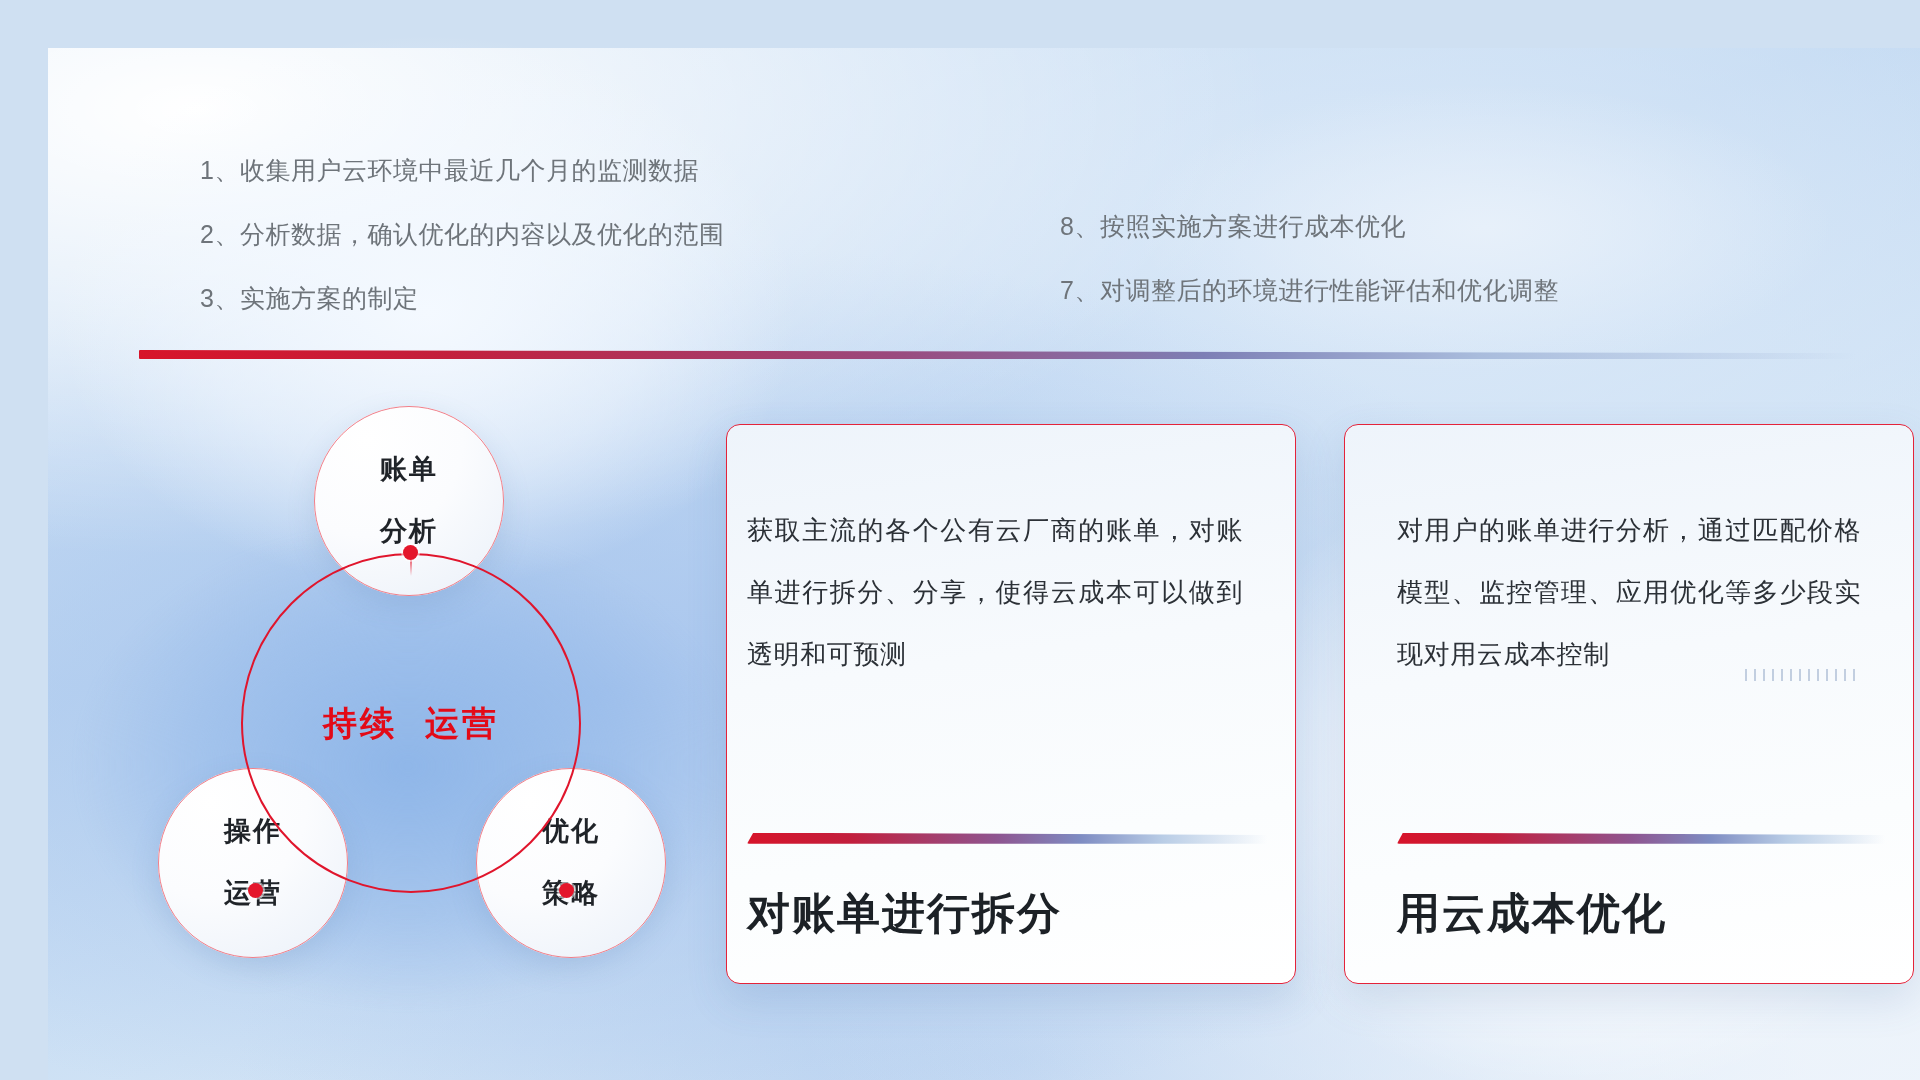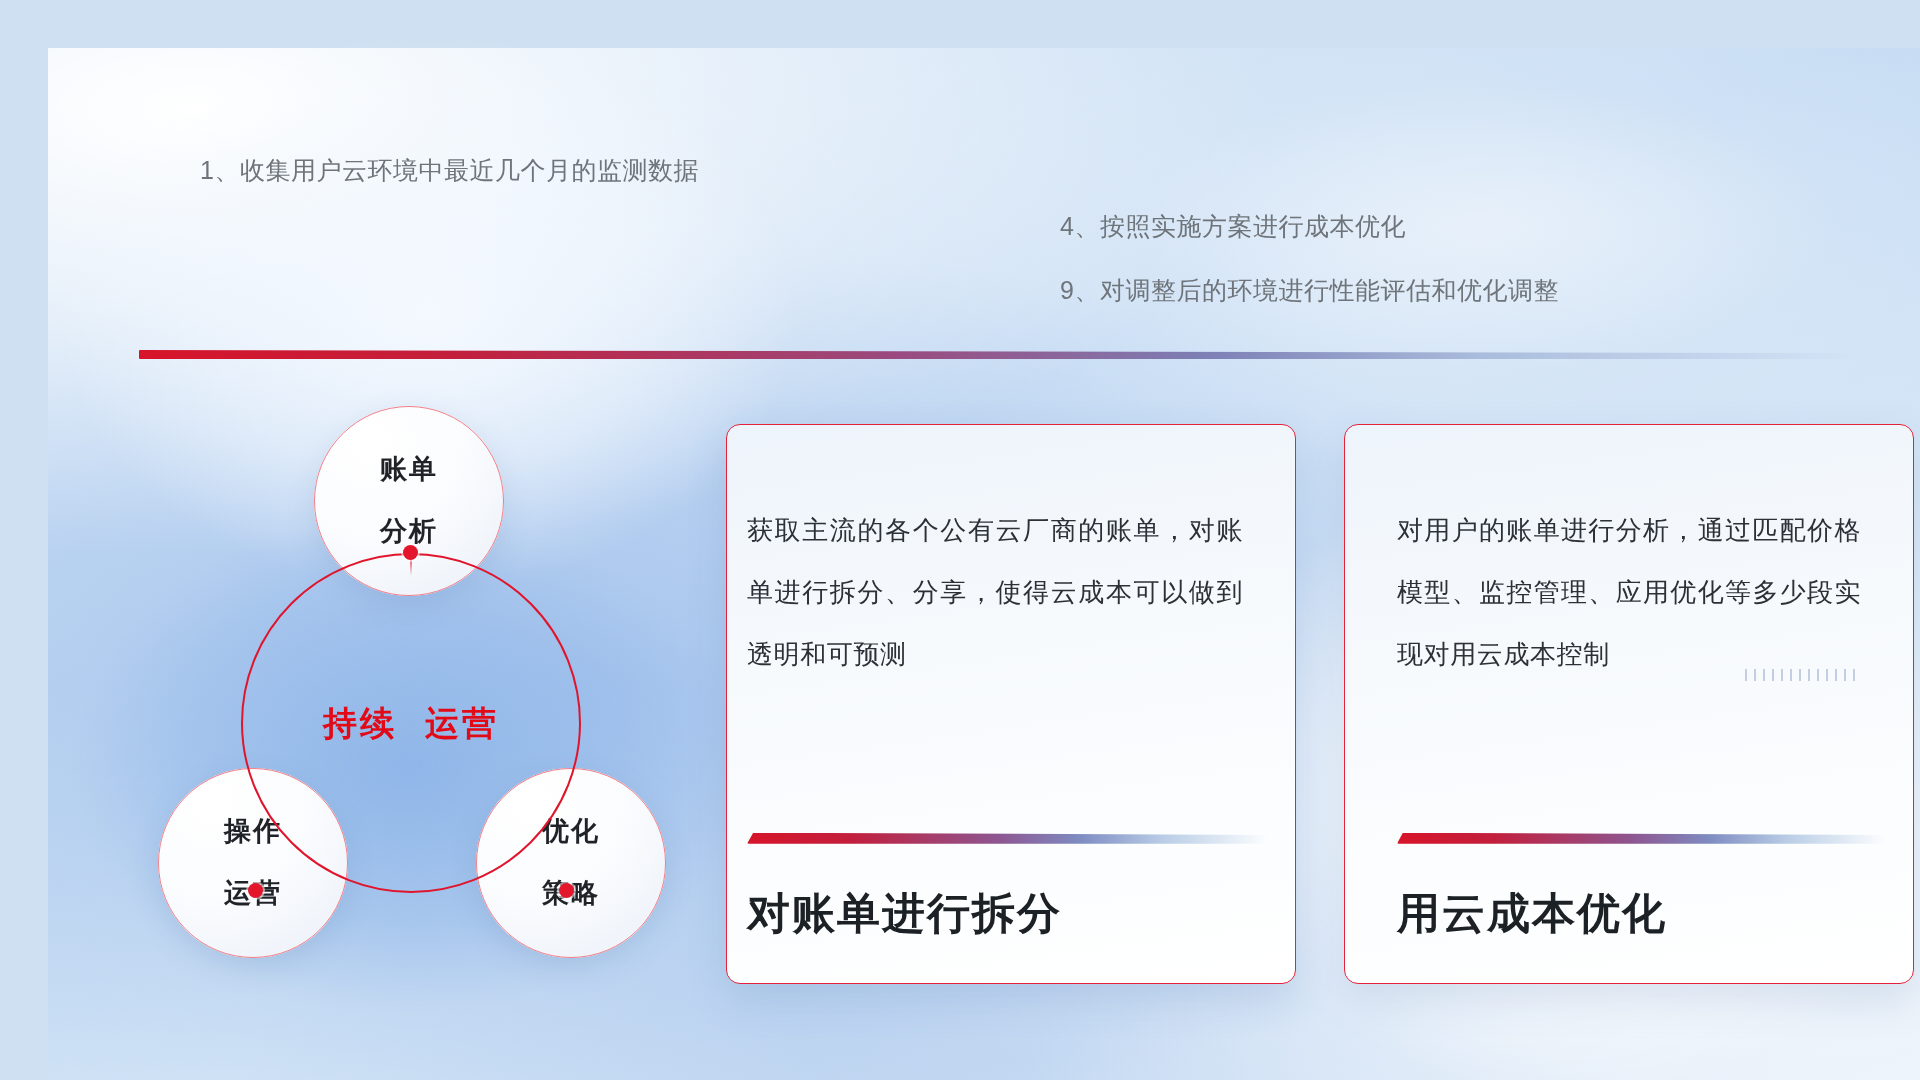--- a/index.html
+++ b/index.html
@@ -153,6 +153,7 @@
 
 <div class="bullets" id="bullets-left">
   <div class="line">1、收集用户云环境中最近几个月的监测数据</div>
+  <div class="line">2、分析数据，确认优化的内容以及优化的范围</div>
 </div>
 
 <div class="bullets" id="bullets-right">

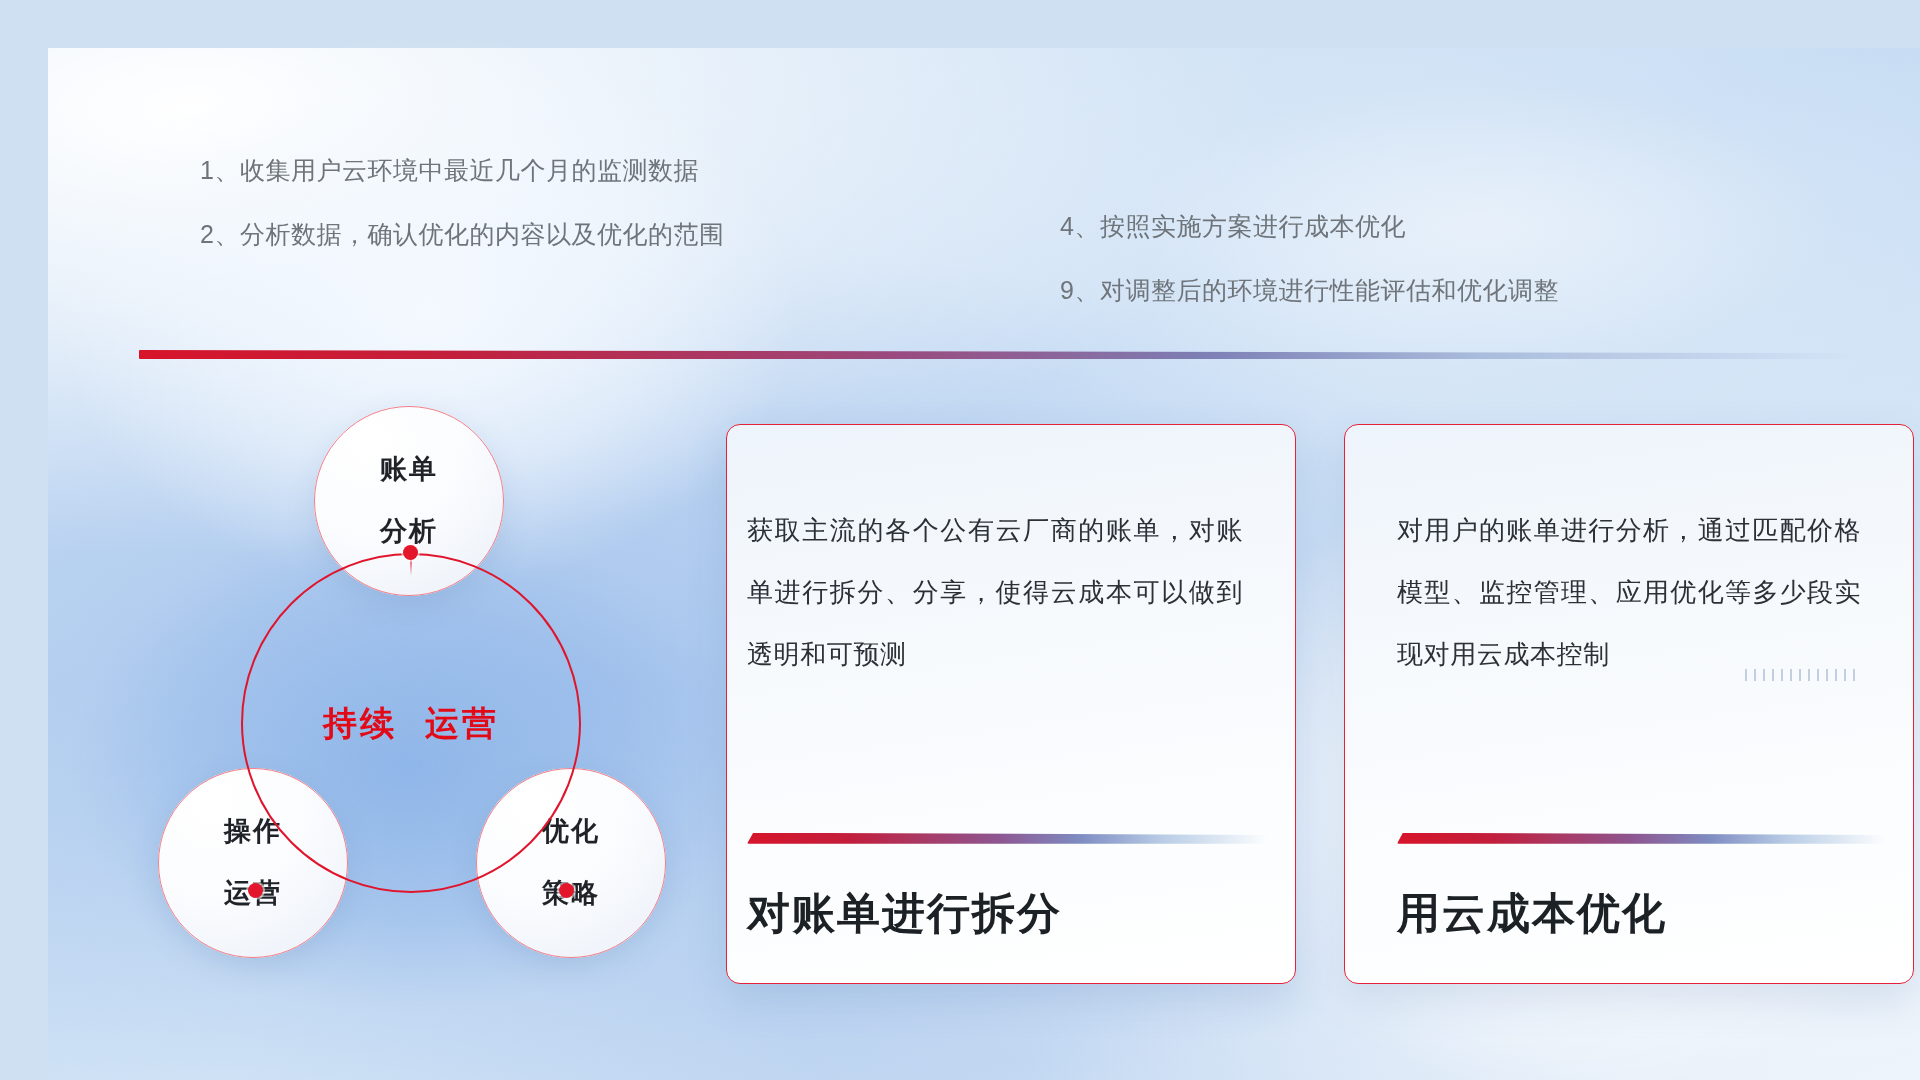--- a/index.html
+++ b/index.html
@@ -157,7 +157,7 @@
 </div>
 
 <div class="bullets" id="bullets-right">
-  <div class="line">4、按照实施方案进行成本优化</div>
+  <div class="line">8、按照实施方案进行成本优化</div>
   <div class="line">9、对调整后的环境进行性能评估和优化调整</div>
 </div>
 

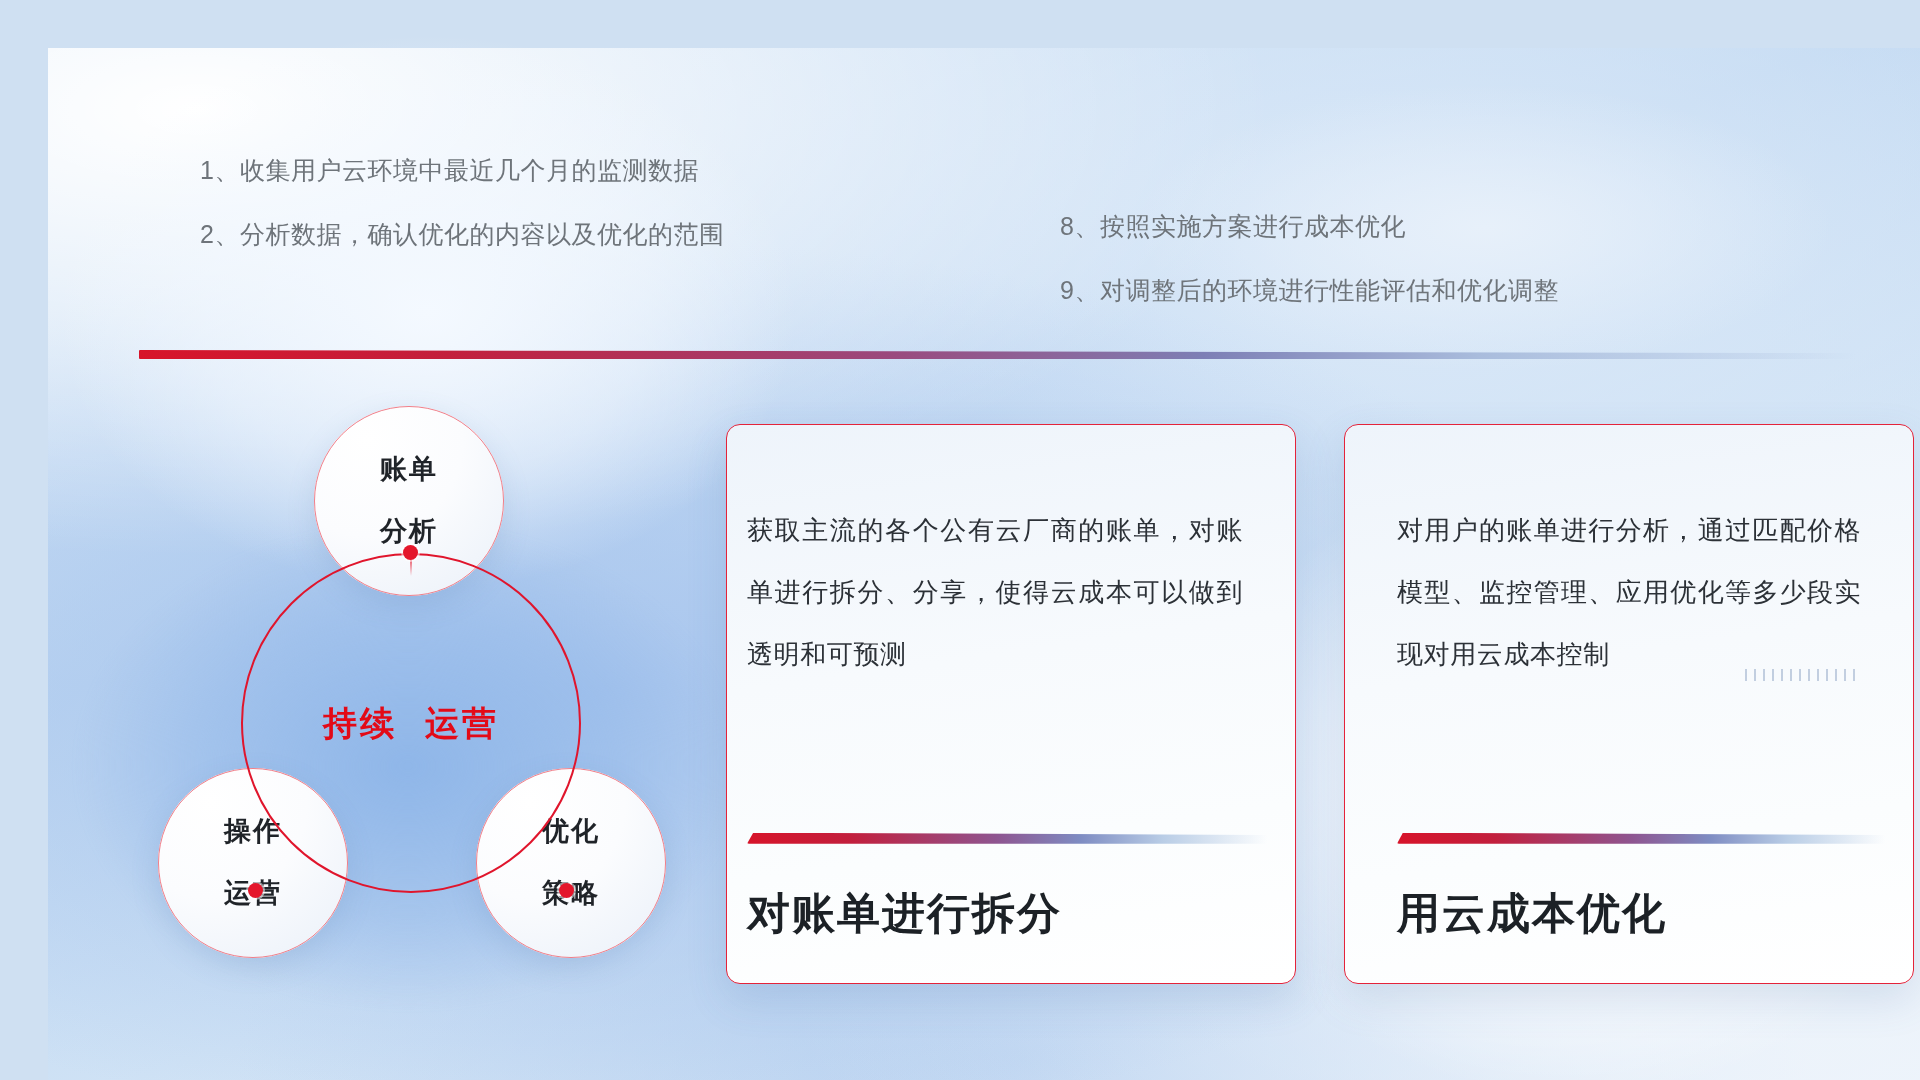--- a/index.html
+++ b/index.html
@@ -154,6 +154,7 @@
 <div class="bullets" id="bullets-left">
   <div class="line">1、收集用户云环境中最近几个月的监测数据</div>
   <div class="line">2、分析数据，确认优化的内容以及优化的范围</div>
+  <div class="line">3、实施方案的制定</div>
 </div>
 
 <div class="bullets" id="bullets-right">

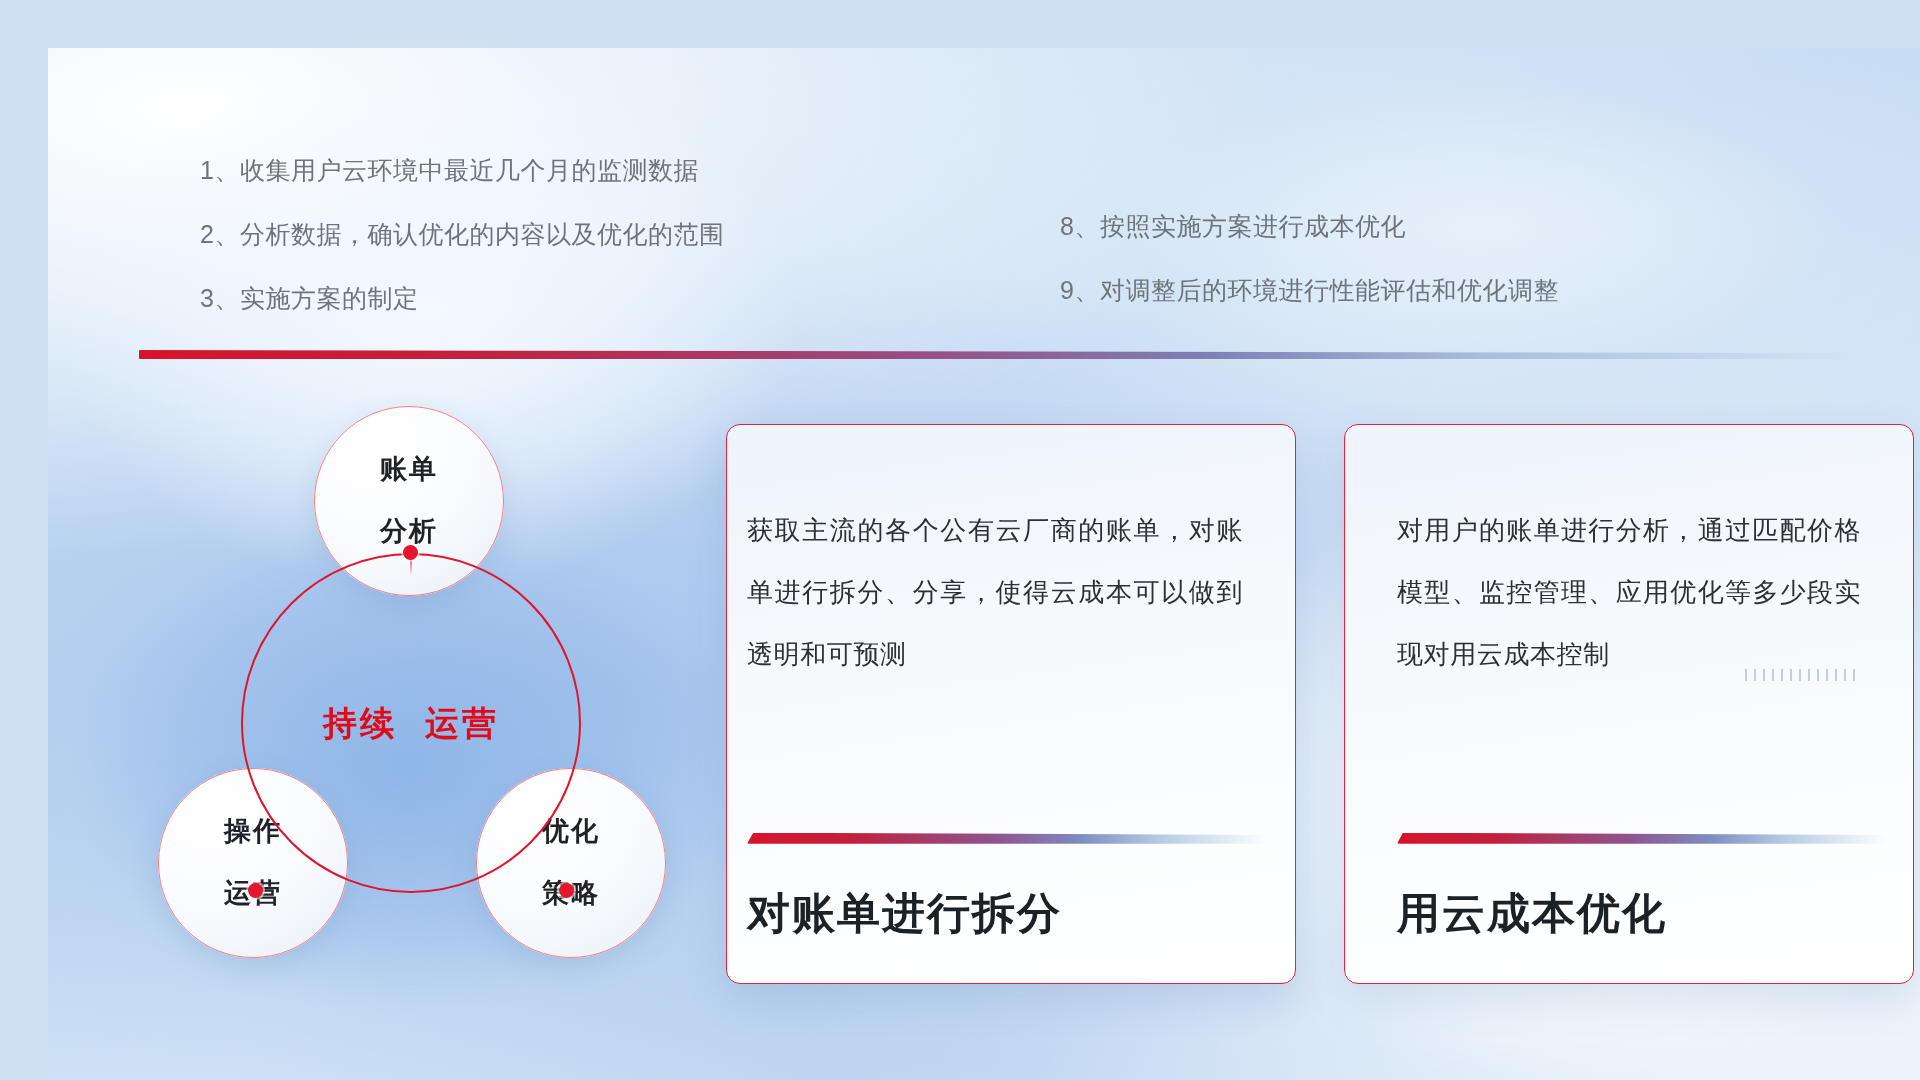--- a/index.html
+++ b/index.html
@@ -159,7 +159,7 @@
 
 <div class="bullets" id="bullets-right">
   <div class="line">8、按照实施方案进行成本优化</div>
-  <div class="line">9、对调整后的环境进行性能评估和优化调整</div>
+  <div class="line">7、对调整后的环境进行性能评估和优化调整</div>
 </div>
 
 <div id="top-divider"></div>

